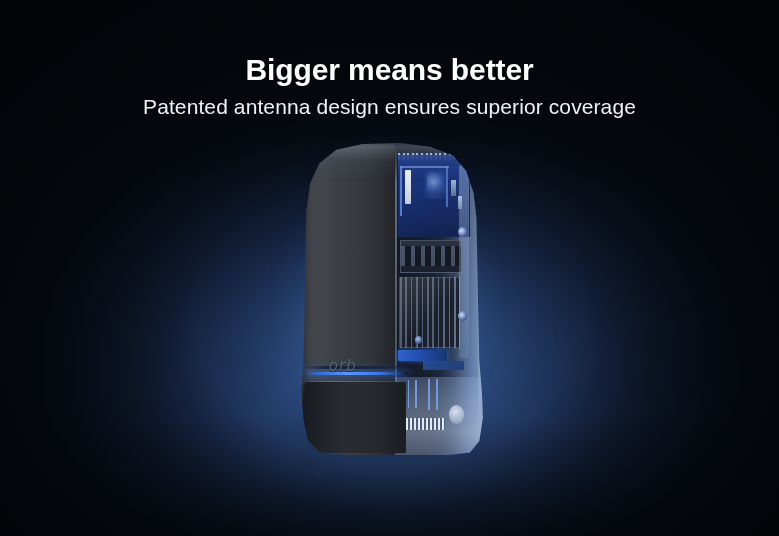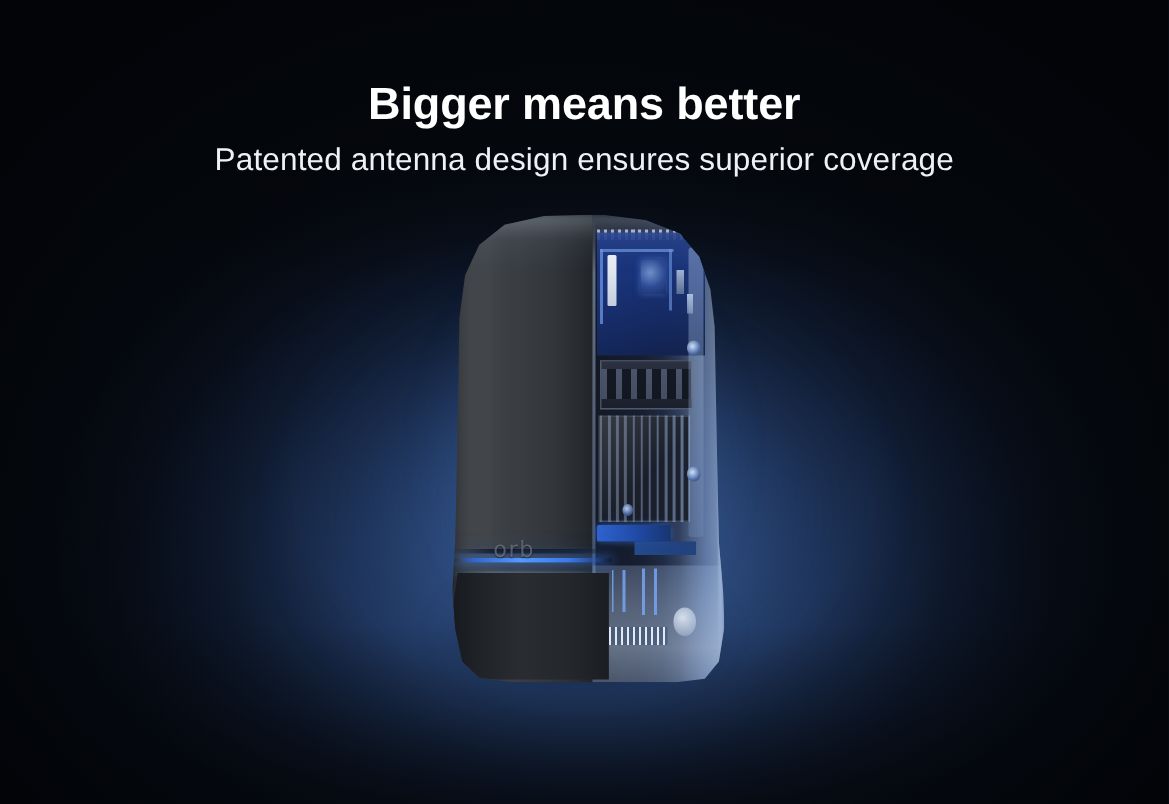--- a/index.html
+++ b/index.html
@@ -8,7 +8,7 @@
     font-family:"Liberation Sans","DejaVu Sans",sans-serif;
     background:#05080d;
   }
-  #stage{position:relative;width:779px;height:536px;overflow:hidden;background:#0f172a;}
+  #stage{position:relative;width:779px;height:536px;overflow:hidden;background:#4c1d95;}
 
   
   .bg-base{position:absolute;inset:0;background:#05080d;}

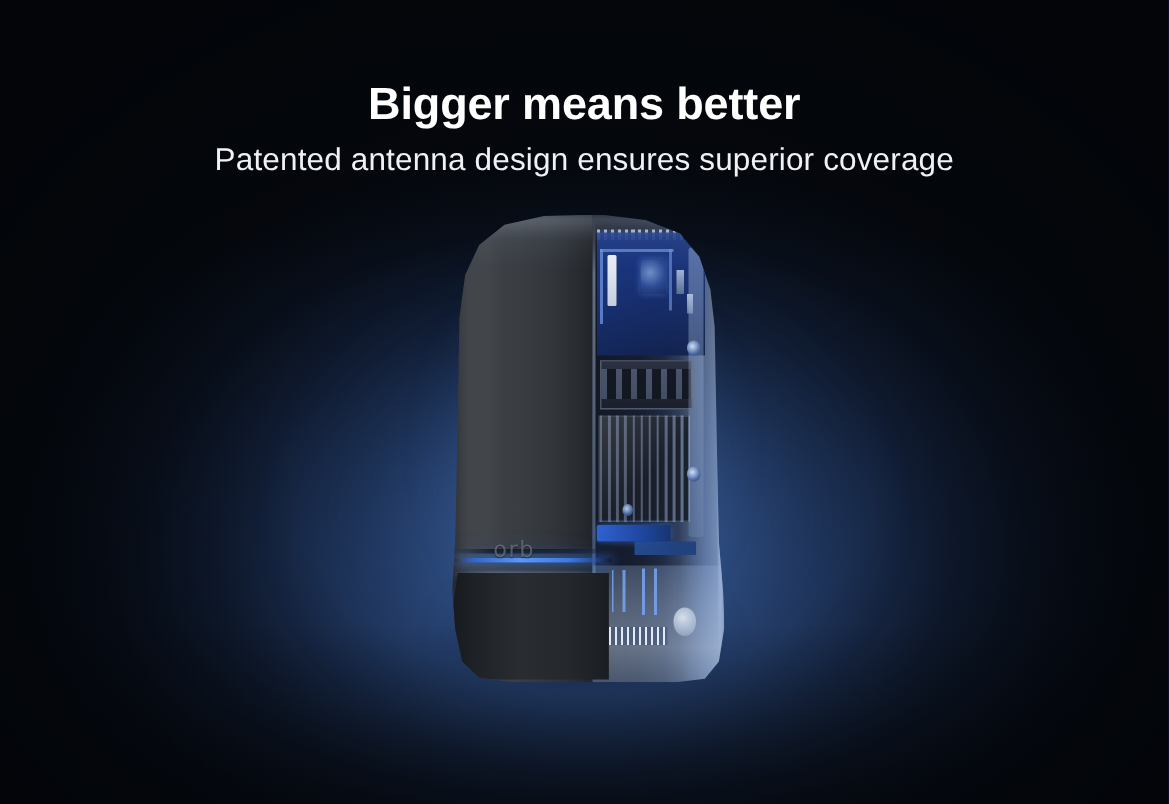--- a/index.html
+++ b/index.html
@@ -274,6 +274,7 @@
     font-family:"DejaVu Sans","Liberation Sans",sans-serif;
     text-align:left;
     text-shadow:0 1px 1px rgba(0,0,0,0.5);
+    font-style:italic;
   }
 
   

